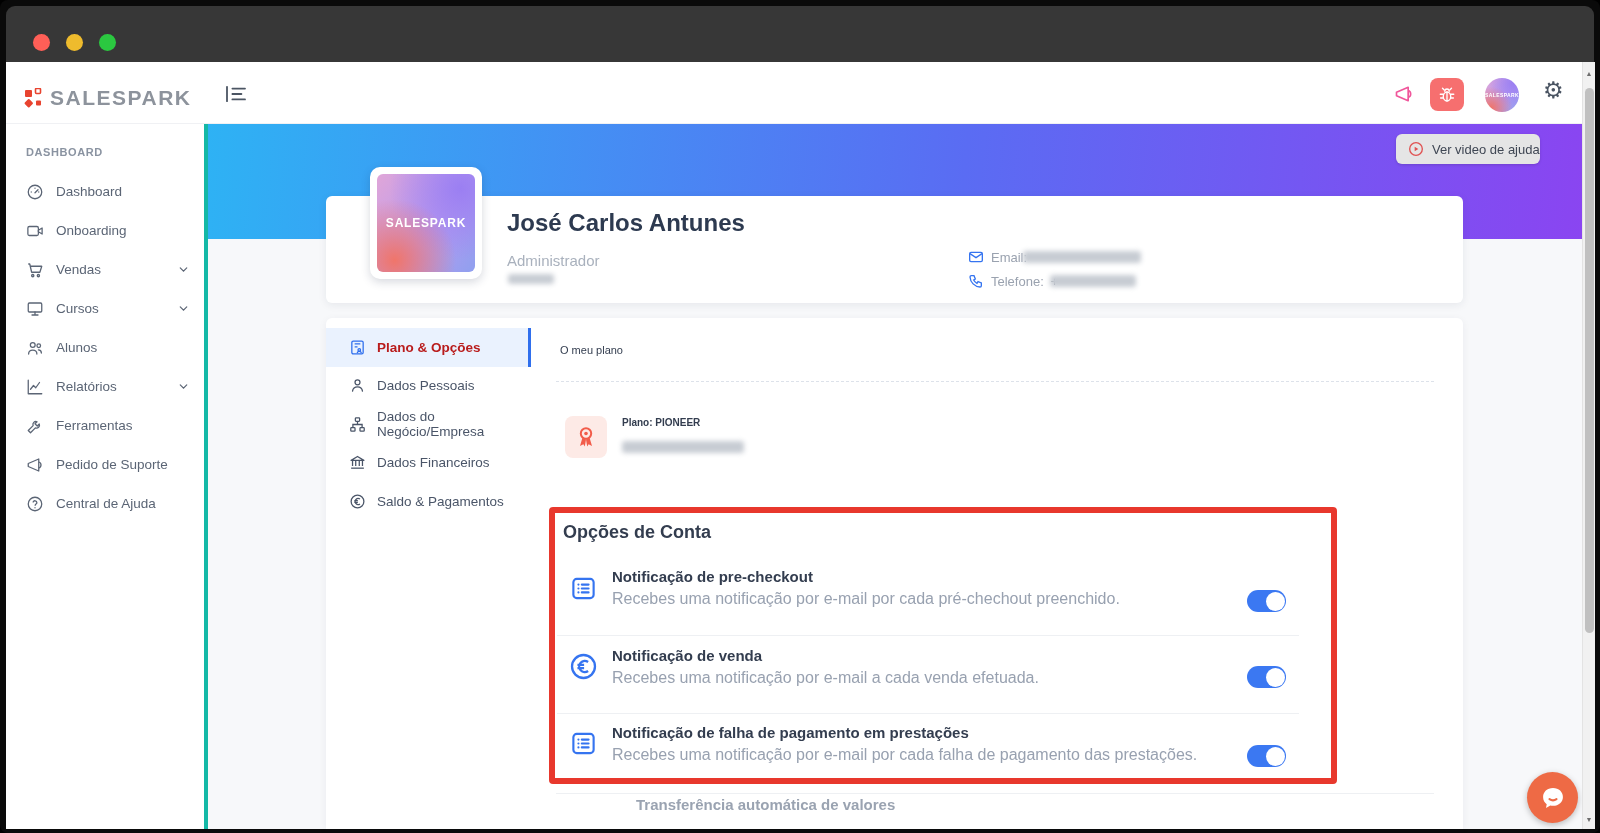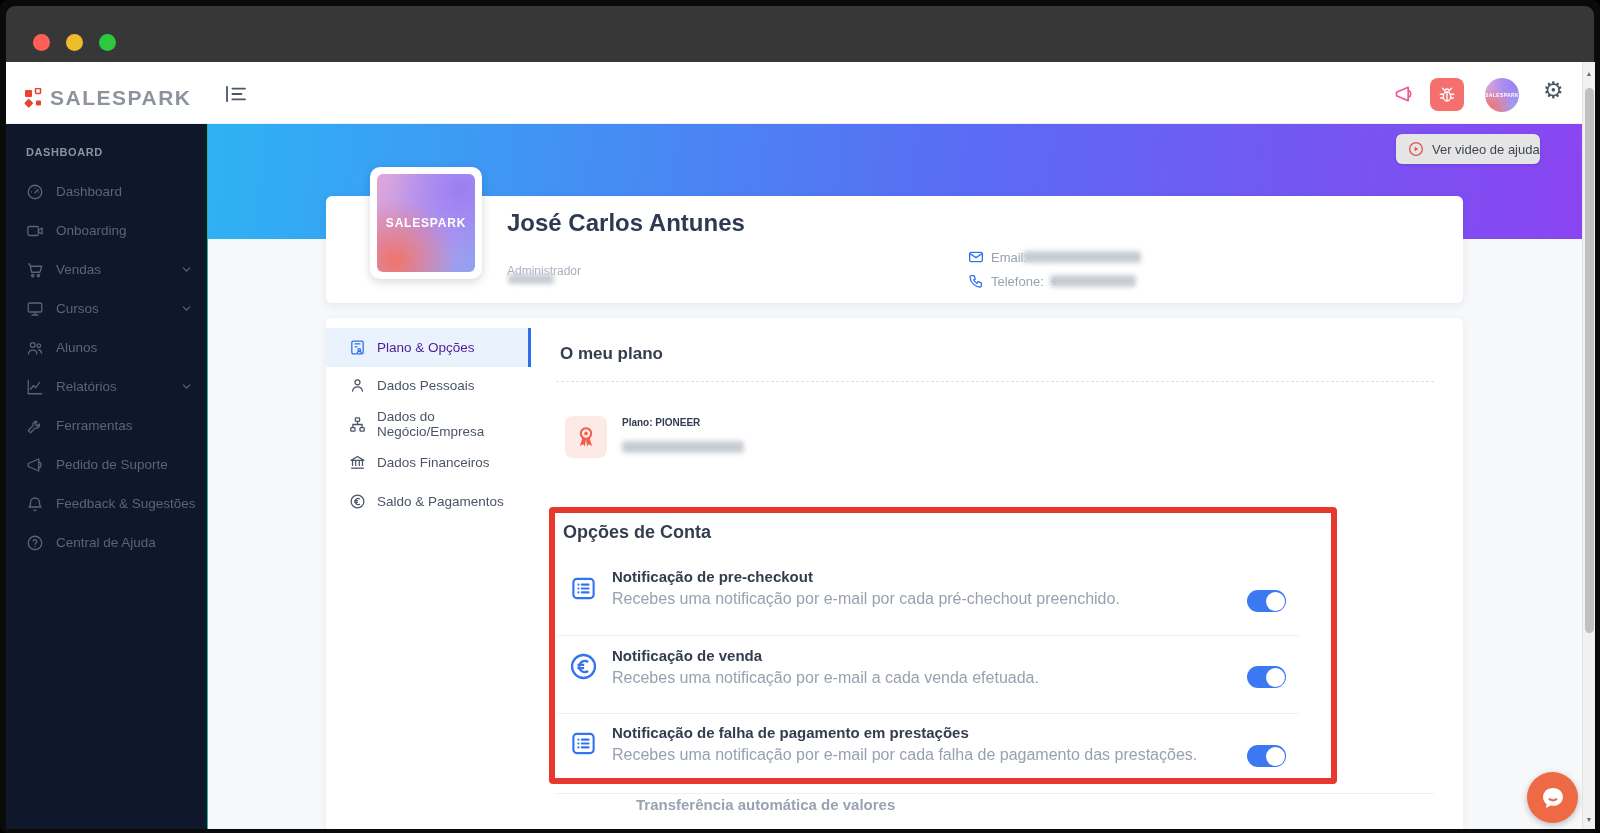--- a/index.html
+++ b/index.html
@@ -34,7 +34,7 @@
   .icon-gear { position:absolute; left:1537px; top:17px; font-size:23px; color:#4b5563; cursor:pointer; line-height:1; }
 
   
-  .sidebar { position:absolute; left:6px; top:124px; width:202px; bottom:4px; background:#0f172a; border-right:1px solid #14b8a6; padding-top:22px; z-index:4; }
+  .sidebar { position:absolute; left:6px; top:124px; width:202px; bottom:4px; background:#ffffff; border-right:4px solid #14b8a6; padding-top:22px; z-index:4; }
   .sb-section { margin:0 0 14px 20px; font-size:11px; font-weight:bold; letter-spacing:.6px; color:#8a93a1; }
   .sb-item { height:39px; display:flex; align-items:center; padding-left:20px; gap:12px; font-size:13.5px; font-weight:500; color:#5b6575; cursor:pointer; position:relative; }
   .sb-item svg { flex:0 0 18px; }

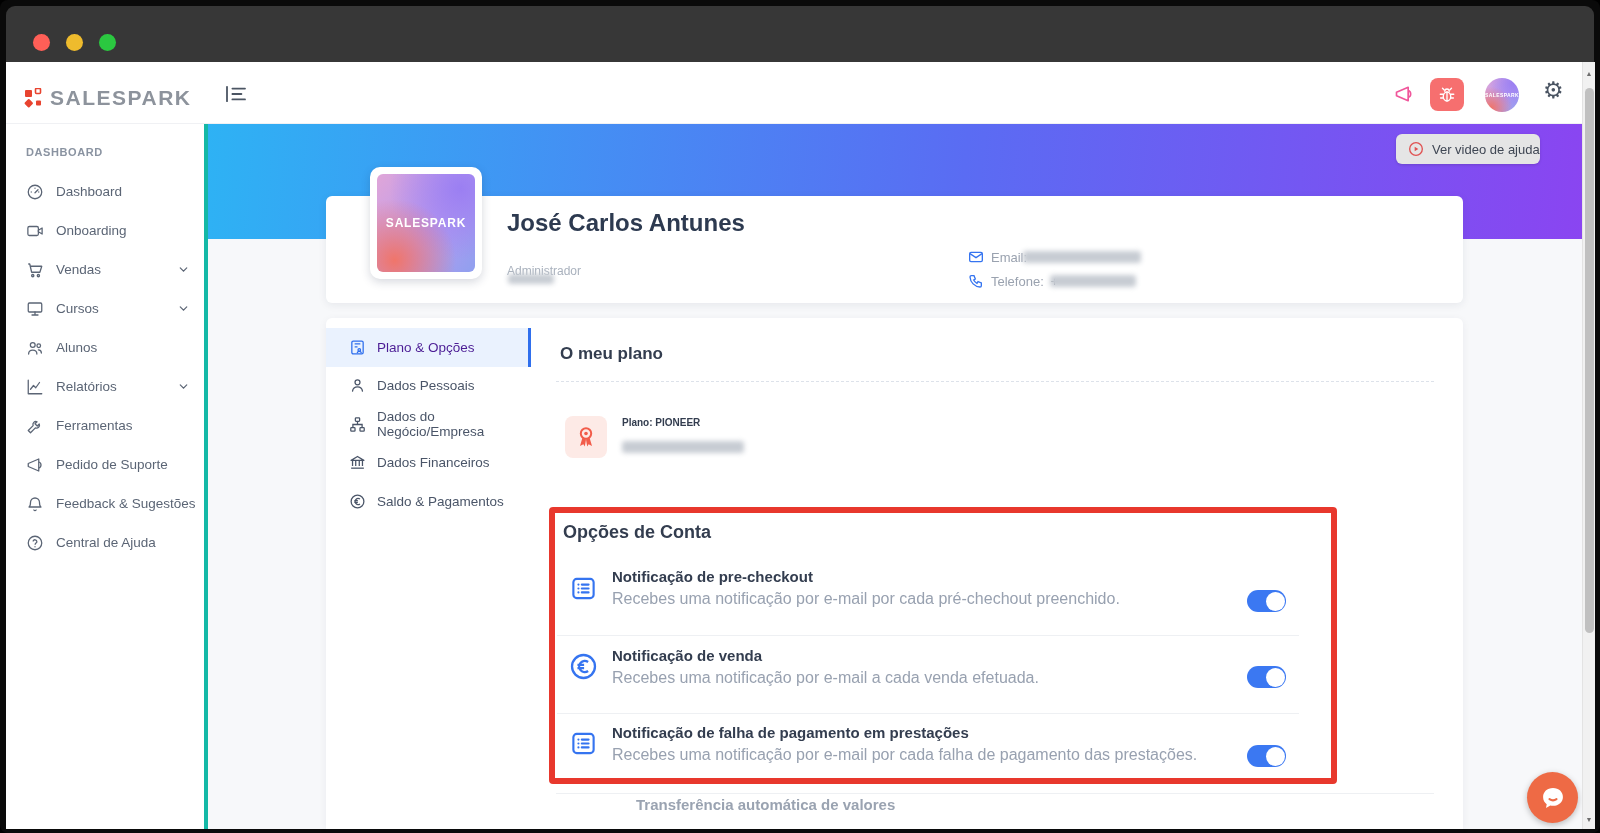--- a/index.html
+++ b/index.html
@@ -53,7 +53,7 @@
   .avatar-img { width:100%; height:100%; border-radius:6px; display:flex; align-items:center; justify-content:center; }
   .avatar-img span { font-size:12px; font-weight:bold; color:#fff; letter-spacing:.8px; }
   .p-name { position:absolute; left:507px; top:209px; font-size:24px; font-weight:600; color:#2d3a50; }
-  .p-role { position:absolute; left:507px; top:264px; font-size:12px; color:#a9b1bd; }
+  .p-role { position:absolute; left:507px; top:252px; font-size:15px; color:#a9b1bd; }
   .blur-blob { background:#c7ccd3; filter:blur(2.5px); border-radius:3px; position:absolute; }
   .p-contact-row { position:absolute; display:flex; align-items:center; gap:7px; font-size:13px; color:#9aa2af; }
   .p-contact-row svg { flex:0 0 16px; }

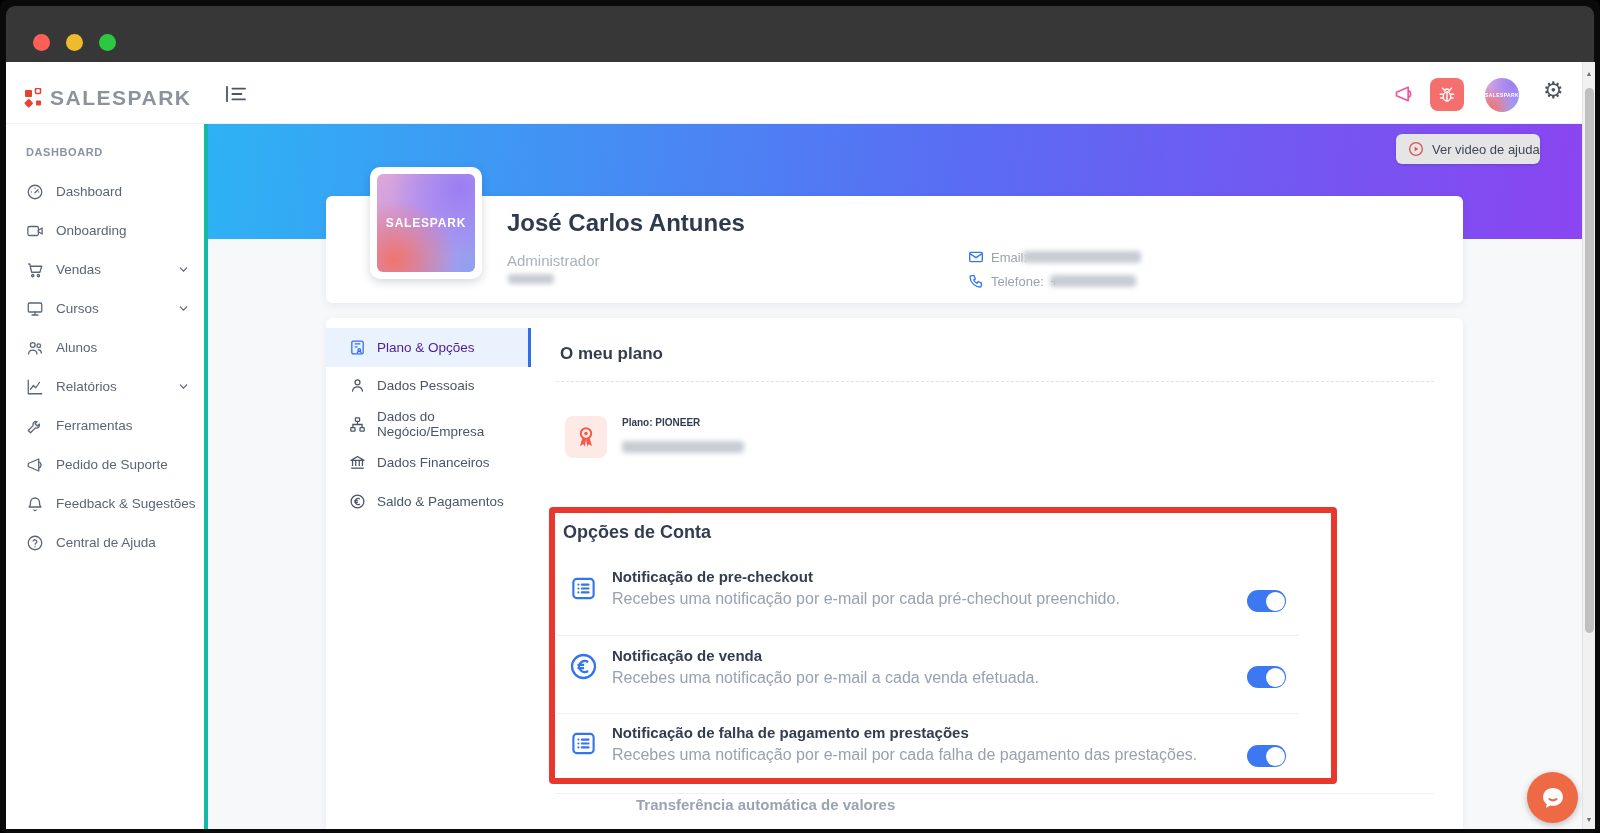--- a/index.html
+++ b/index.html
@@ -63,7 +63,7 @@
   .tab-list { position:absolute; left:0; top:10px; width:205px; }
   .tab-item { height:38.5px; display:flex; align-items:center; gap:11px; padding-left:23px; font-size:13.5px; font-weight:500; color:#4a5568; cursor:pointer; }
   .tab-item svg { flex:0 0 17px; }
-  .tab-item.active { background:#eaf2fe; color:#4c1d95; border-right:3px solid #2f6fed; font-weight:400; }
+  .tab-item.active { background:#eaf2fe; color:#b91c1c; border-right:3px solid #2f6fed; font-weight:700; }
   .tab-item.active svg { stroke:#2f6fed; }
 
   .section-title { position:absolute; font-size:17px; font-weight:700; color:#333d4f; }

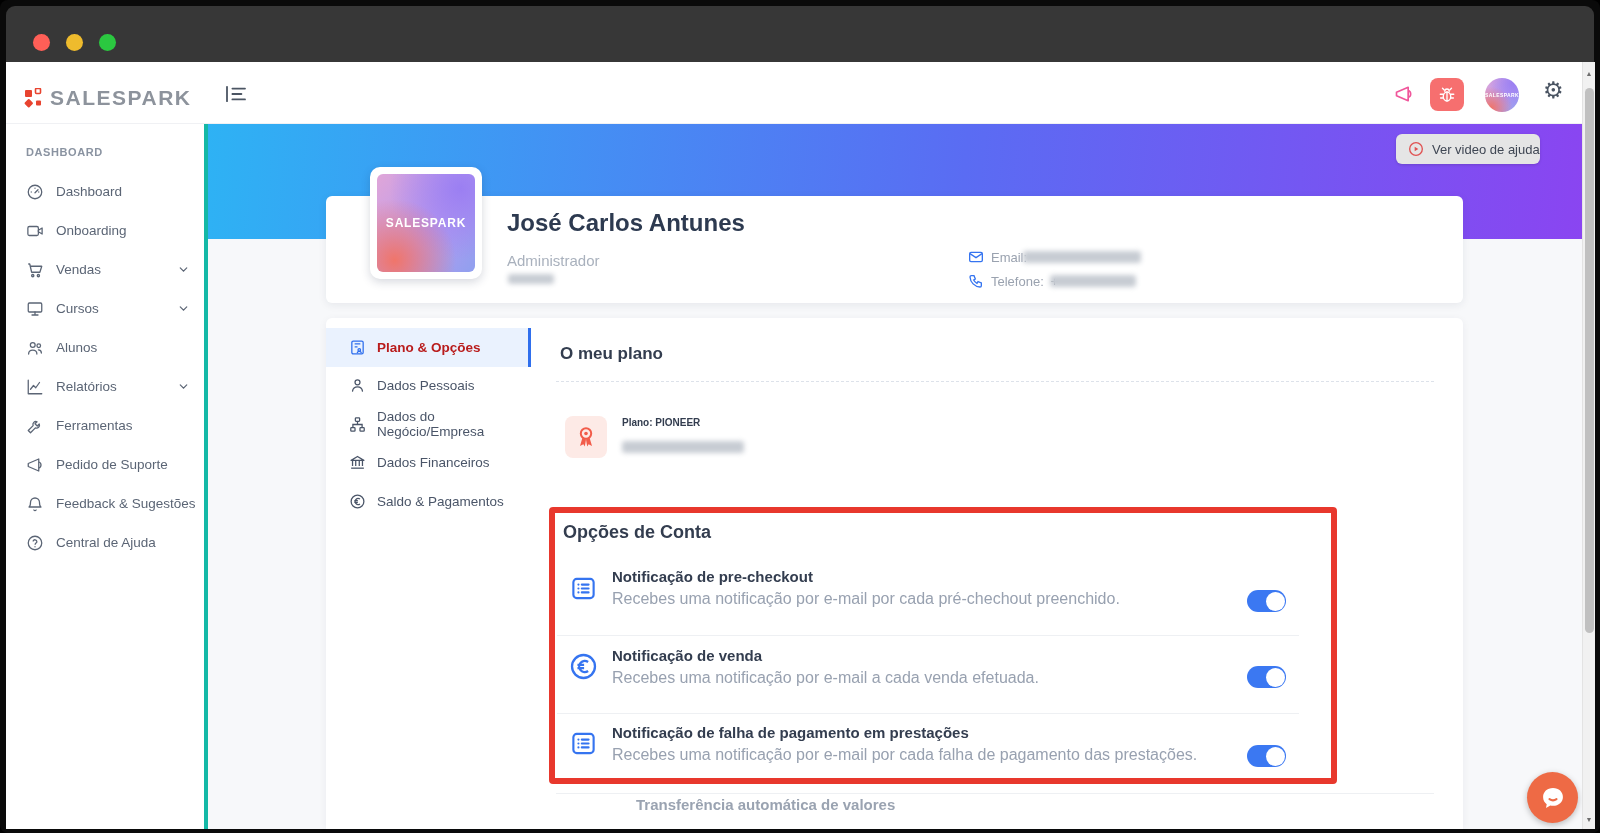--- a/index.html
+++ b/index.html
@@ -66,7 +66,7 @@
   .tab-item.active { background:#eaf2fe; color:#b91c1c; border-right:3px solid #2f6fed; font-weight:700; }
   .tab-item.active svg { stroke:#2f6fed; }
 
-  .section-title { position:absolute; font-size:17px; font-weight:700; color:#333d4f; }
+  .section-title { position:absolute; font-size:11px; font-weight:400; color:#333d4f; }
   .dashed-div { position:absolute; border-top:1px dashed #dde2ea; }
   .solid-div { position:absolute; border-top:1px solid #eef0f3; }
 

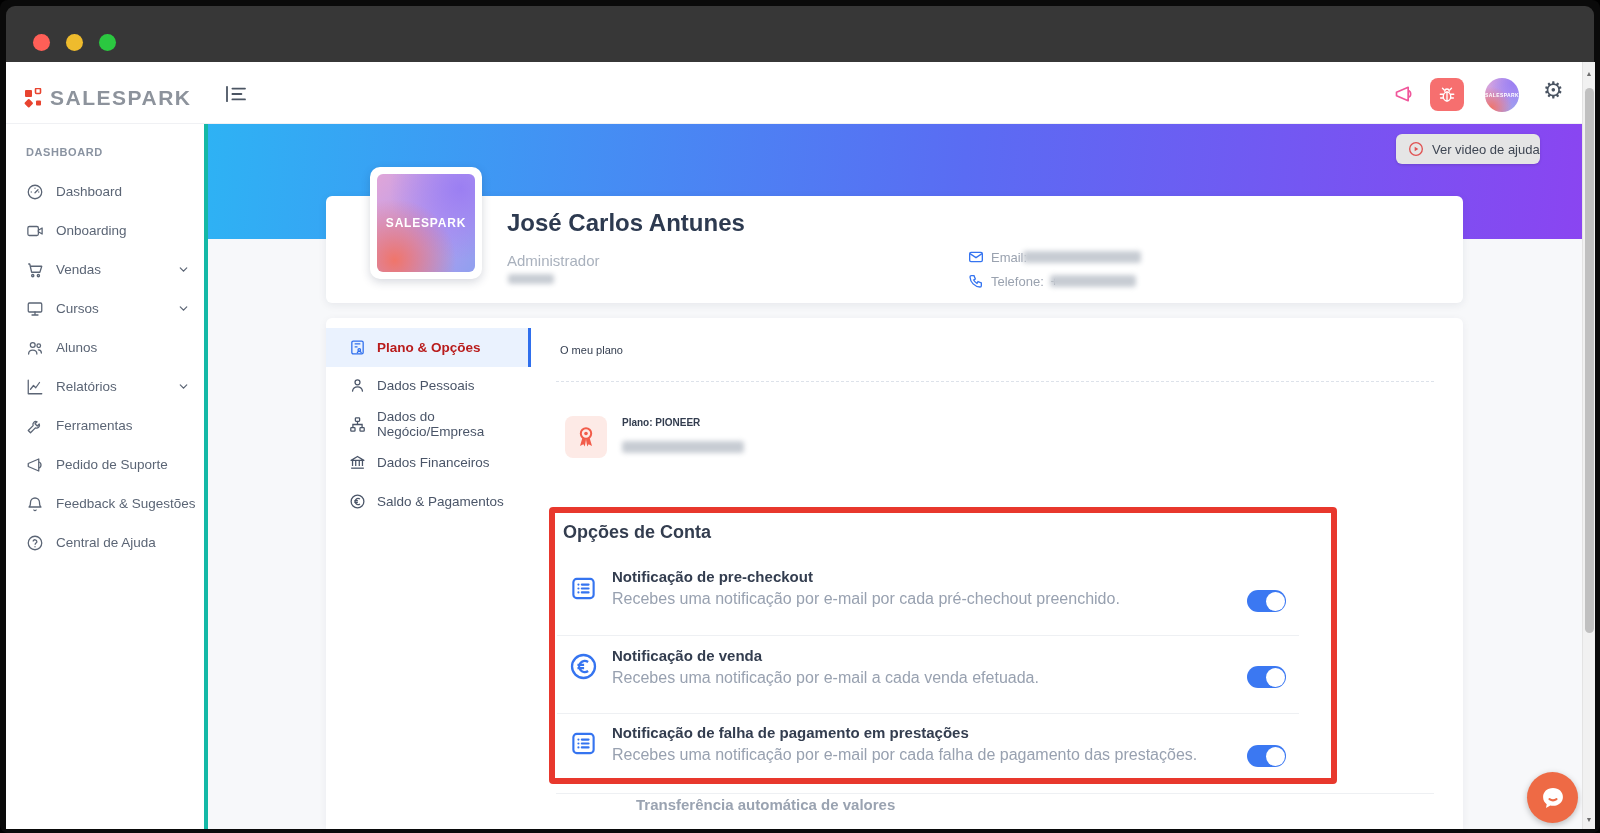--- a/index.html
+++ b/index.html
@@ -213,13 +213,6 @@
       <span>Pedido de Suporte</span>
     </div>
     <div class="sb-item">
-      <svg width="18" height="18" viewBox="0 0 24 24" fill="none" stroke="#5b6575" stroke-width="1.7" stroke-linecap="round" stroke-linejoin="round">
-          <path d="M18 10a6 6 0 1 0-12 0c0 5-2 6-2 6h16s-2-1-2-6"></path>
-          <path d="M10.5 20a1.8 1.8 0 0 0 3 0"></path>
-        </svg>
-      <span>Feedback &amp; Sugestões</span>
-    </div>
-    <div class="sb-item">
       <svg width="18" height="18" viewBox="0 0 24 24" fill="none" stroke="#5b6575" stroke-width="1.7" stroke-linecap="round">
           <circle cx="12" cy="12" r="9"></circle>
           <path d="M9.5 9.3a2.6 2.6 0 0 1 5 .9c0 1.6-2.3 2.1-2.3 3.5"></path>

